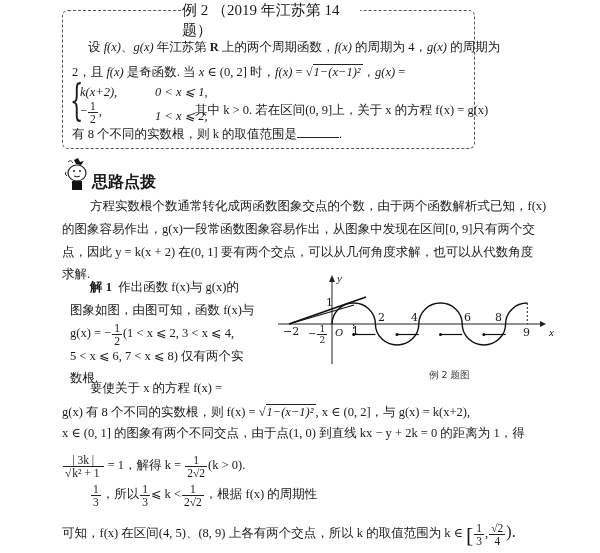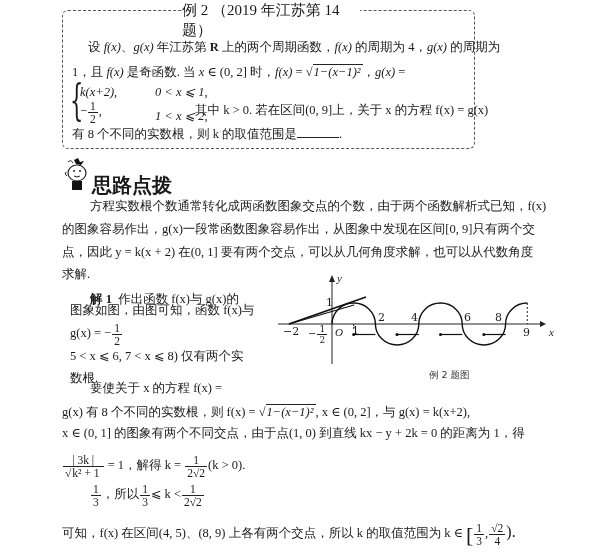--- a/index.html
+++ b/index.html
@@ -44,7 +44,7 @@
 </div>
 
 <div class="abs txt" style="left:72px; top:62px;">
-  <span>1，且 </span><span class="it">f(x)</span><span> 是奇函数. 当 </span><span class="it">x</span><span> ∈ (0, 2] 时，</span><span class="it">f(x)</span><span> = </span>√<span class="sqrt it">1−(x−1)²</span><span>，</span><span class="it">g(x)</span><span> =</span>
+  <span>2，且 </span><span class="it">f(x)</span><span> 是奇函数. 当 </span><span class="it">x</span><span> ∈ (0, 2] 时，</span><span class="it">f(x)</span><span> = </span>√<span class="sqrt it">1−(x−1)²</span><span>，</span><span class="it">g(x)</span><span> =</span>
 </div>
 
 <div class="abs brace" style="left:70px; top:80px; font-size:42px; line-height:42px; transform:scaleX(0.5); transform-origin:left;">{</div>

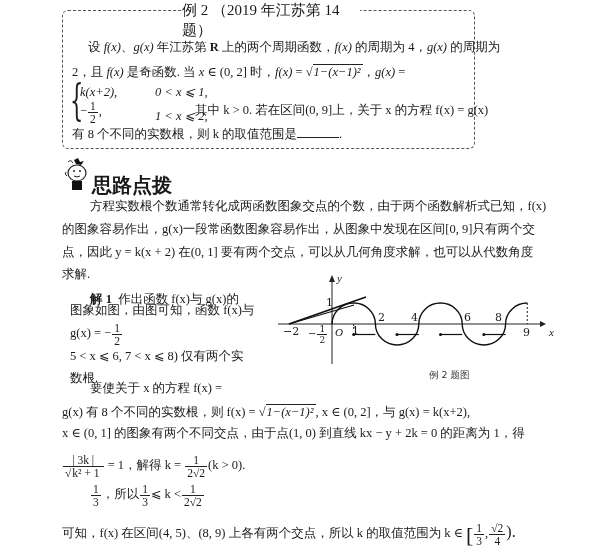--- a/index.html
+++ b/index.html
@@ -28,7 +28,7 @@
   }
   .blank { display: inline-block; width: 42px; border-bottom: 1px solid #222; height: 12px; vertical-align: baseline; }
   .brace { font-size: 30px; line-height: 30px; font-family: "DejaVu Serif", serif; font-weight: 200; }
-  .heading { font-family: Liberation Serif, serif; font-weight: bold; font-size: 20px; }
+  .heading { font-family: Liberation Serif, serif; font-weight: bold; font-size: 16px; }
   .caption { font-family: "DejaVu Sans", sans-serif; font-size: 9.5px; color: #333; margin-left: 36px; }
   .bold { font-weight: bold; }
 </style>

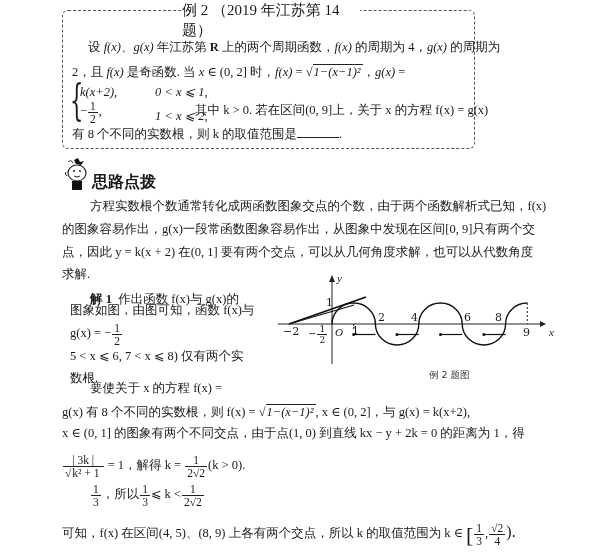--- a/index.html
+++ b/index.html
@@ -79,7 +79,7 @@
 <div class="abs txt" style="left:62px; top:242px;">点，因此 y = k(x + 2) 在(0, 1] 要有两个交点，可以从几何角度求解，也可以从代数角度</div>
 <div class="abs txt" style="left:62px; top:264px;">求解.</div>
 
-<div class="abs txt" style="left:90px; top:277px;margin-top:12px;">
+<div class="abs txt" style="left:90px; top:277px;">
   <span class="bold">解 1</span>&nbsp;&nbsp;<span>作出函数 f(x)与 g(x)的</span>
 </div>
 <div class="abs txt" style="left:70px; top:300px;">图象如图，由图可知，函数 f(x)与</div>

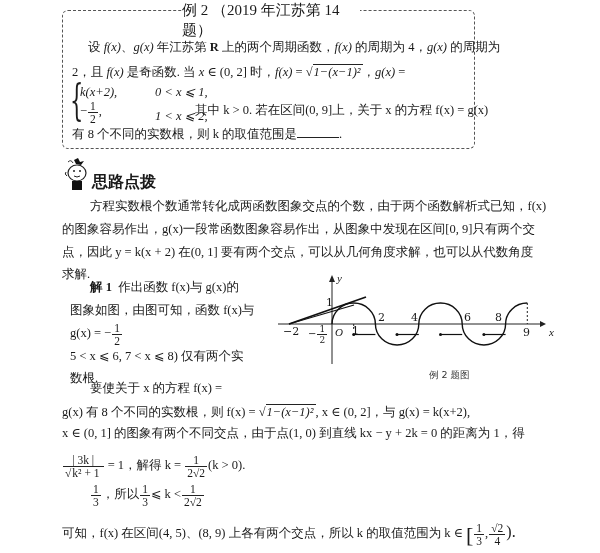--- a/index.html
+++ b/index.html
@@ -84,7 +84,7 @@
 </div>
 <div class="abs txt" style="left:70px; top:300px;">图象如图，由图可知，函数 f(x)与</div>
 <div class="abs txt" style="left:70px; top:322px;">
-  <span>g(x) = −</span><span class="frac"><span class="num">1</span><span class="den">2</span></span>
+  <span>g(x) = −</span><span class="frac"><span class="num">1</span><span class="den">2</span></span><span>(1 &lt; x ⩽ 2, 3 &lt; x ⩽ 4,</span>
 </div>
 <div class="abs txt" style="left:70px; top:346px;">5 &lt; x ⩽ 6, 7 &lt; x ⩽ 8) 仅有两个实</div>
 <div class="abs txt" style="left:70px; top:368px;font-family:Liberation Serif, serif;">数根.</div>

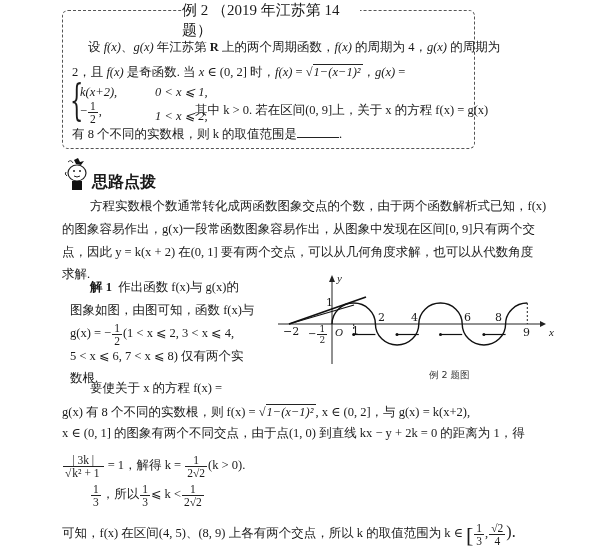--- a/index.html
+++ b/index.html
@@ -145,7 +145,7 @@
 </div>
 
 <div class="abs txt" style="left:90px; top:483px;">
-  <span class="frac"><span class="num">1</span><span class="den">3</span></span><span>，所以</span><span class="frac"><span class="num">1</span><span class="den">3</span></span><span>⩽ k &lt;</span><span class="frac"><span class="num">1</span><span class="den">2√2</span></span>
+  <span class="frac"><span class="num">1</span><span class="den">3</span></span><span>，所以</span><span class="frac"><span class="num">1</span><span class="den">3</span></span><span>⩽ k &lt;</span><span class="frac"><span class="num">1</span><span class="den">2√2</span></span><span>，根据 f(x) 的周期性</span>
 </div>
 <div class="abs txt" style="left:62px; top:522px;">
   <span>可知，f(x) 在区间(4, 5)、(8, 9) 上各有两个交点，所以 k 的取值范围为 k ∈</span>

